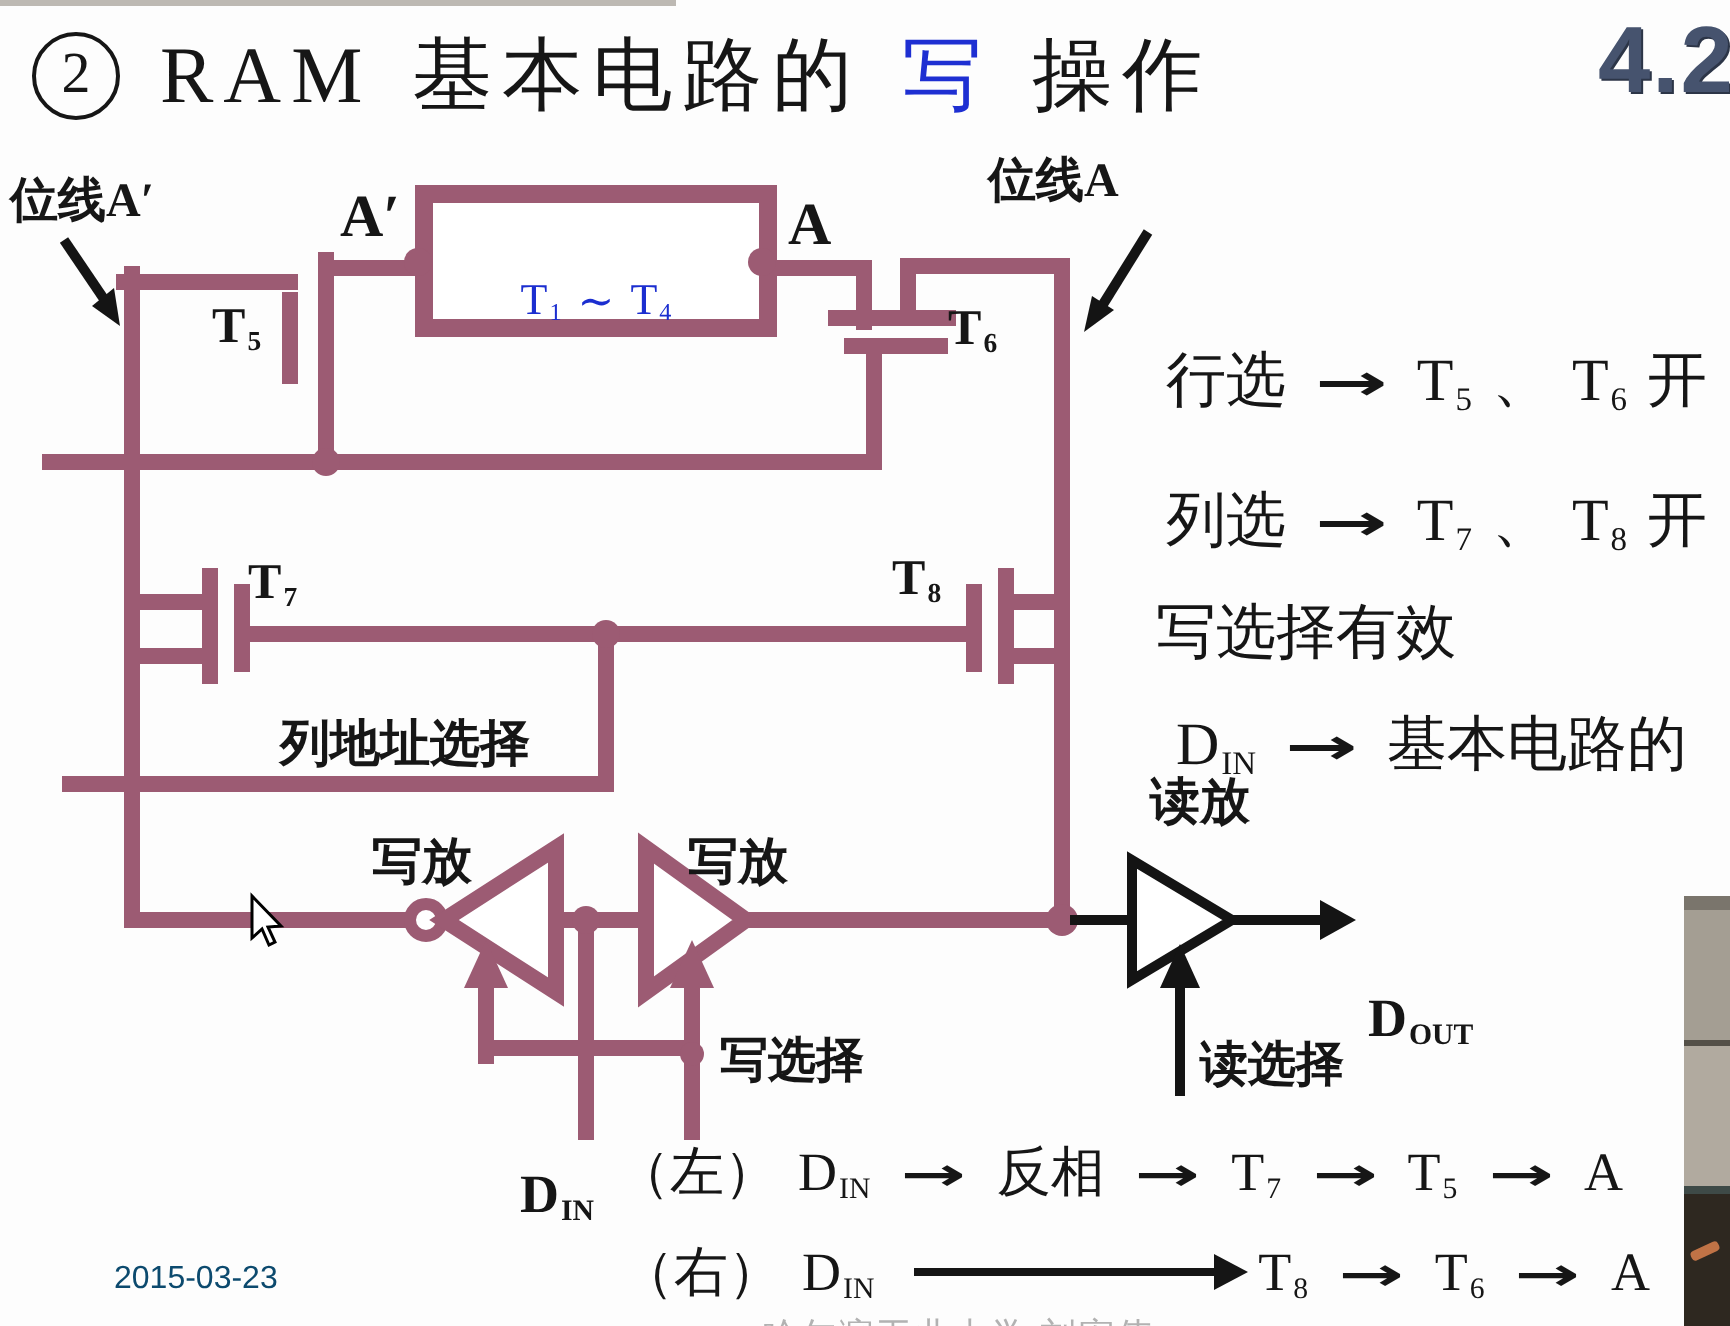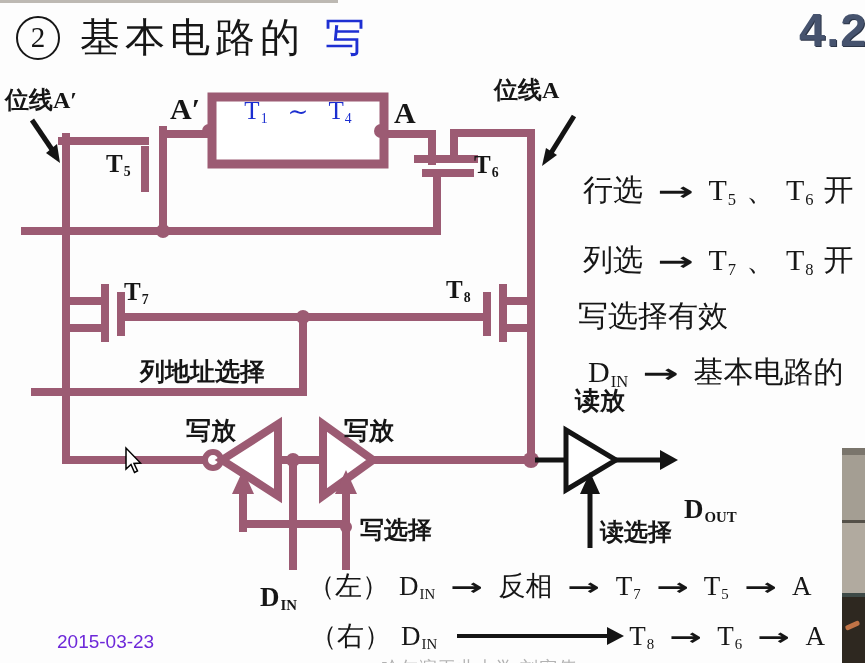--- a/index.html
+++ b/index.html
@@ -57,6 +57,7 @@
 
   <div class="title">
     <span class="circ">2</span>
+    <span>RAM</span>
     <span>基本电路的</span>
     <span class="hl">写</span>
   </div>

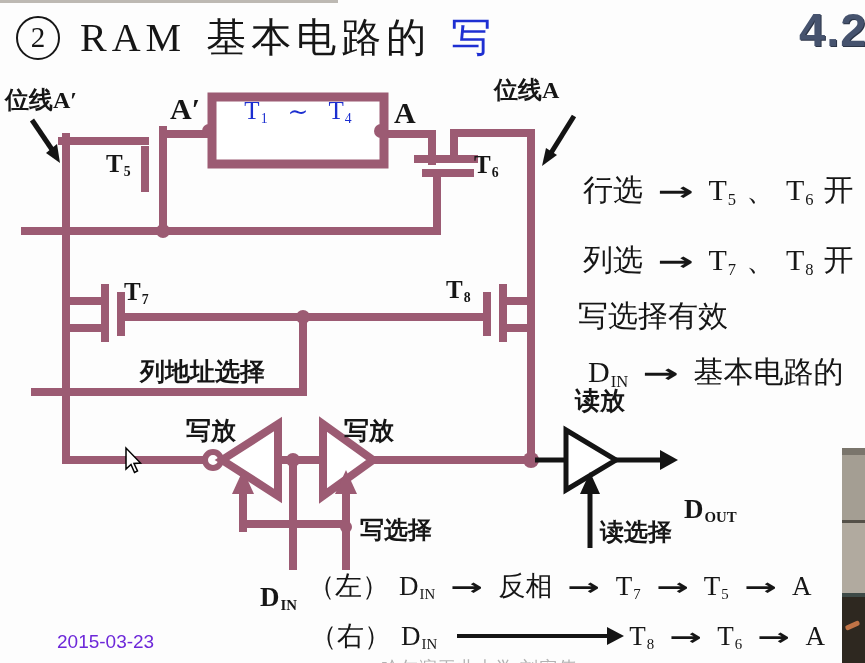--- a/index.html
+++ b/index.html
@@ -60,6 +60,7 @@
     <span>RAM</span>
     <span>基本电路的</span>
     <span class="hl">写</span>
+    <span>操作</span>
   </div>
   <div class="badge">4.2</div>
 

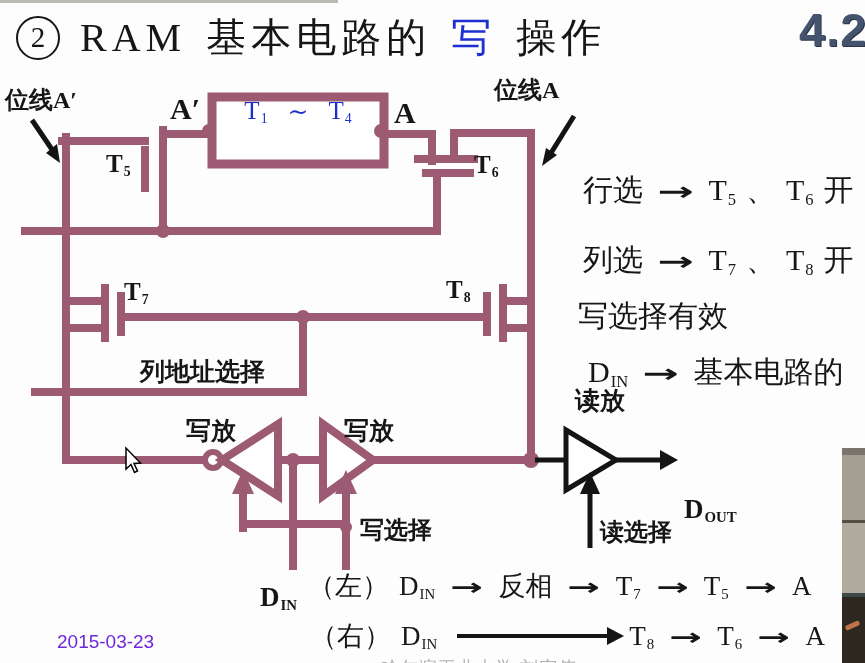--- a/index.html
+++ b/index.html
@@ -24,7 +24,7 @@
   .blue{color:#1b2ed0;}
   .diagram{position:absolute;left:0;top:0;z-index:1;}
   .cellbox-label{position:absolute;left:212px;top:97px;width:172px;height:67px;
-        display:flex;align-items:flex-start;justify-content:center;gap:20px;font-size:25px;z-index:3;}
+        display:flex;align-items:flex-end;justify-content:center;gap:8px;font-size:22px;z-index:3;}
   
   .tkrow{position:absolute;display:flex;align-items:baseline;white-space:nowrap;z-index:3;}
   .rp-row{font-size:30px;gap:10px;}

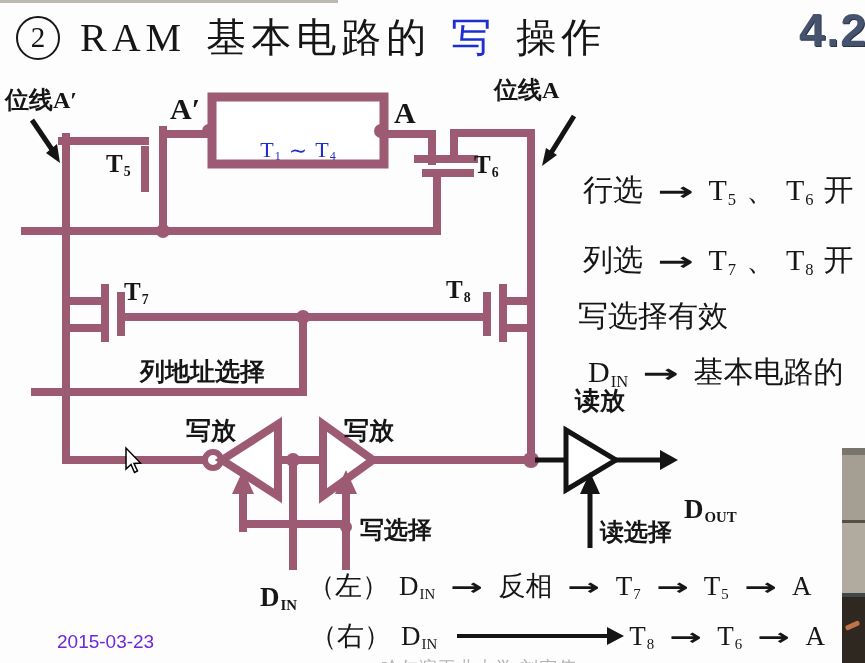--- a/index.html
+++ b/index.html
@@ -35,7 +35,7 @@
         border-left:17px solid #151515;border-top:9px solid transparent;border-bottom:9px solid transparent;}
   
   .date{position:absolute;left:57px;top:631px;font-family:"Liberation Sans","DejaVu Sans",sans-serif;
-        font-size:19px;color:#6d28d9;z-index:3;}
+        font-size:16px;color:#0c4a6e;z-index:3;}
   .wm{position:absolute;left:381px;top:633px;font-family:"Liberation Sans","DejaVu Sans",sans-serif;
         font-size:18px;color:#a6a6a6;opacity:.85;z-index:2;letter-spacing:1px;margin-top:23px;}
   

